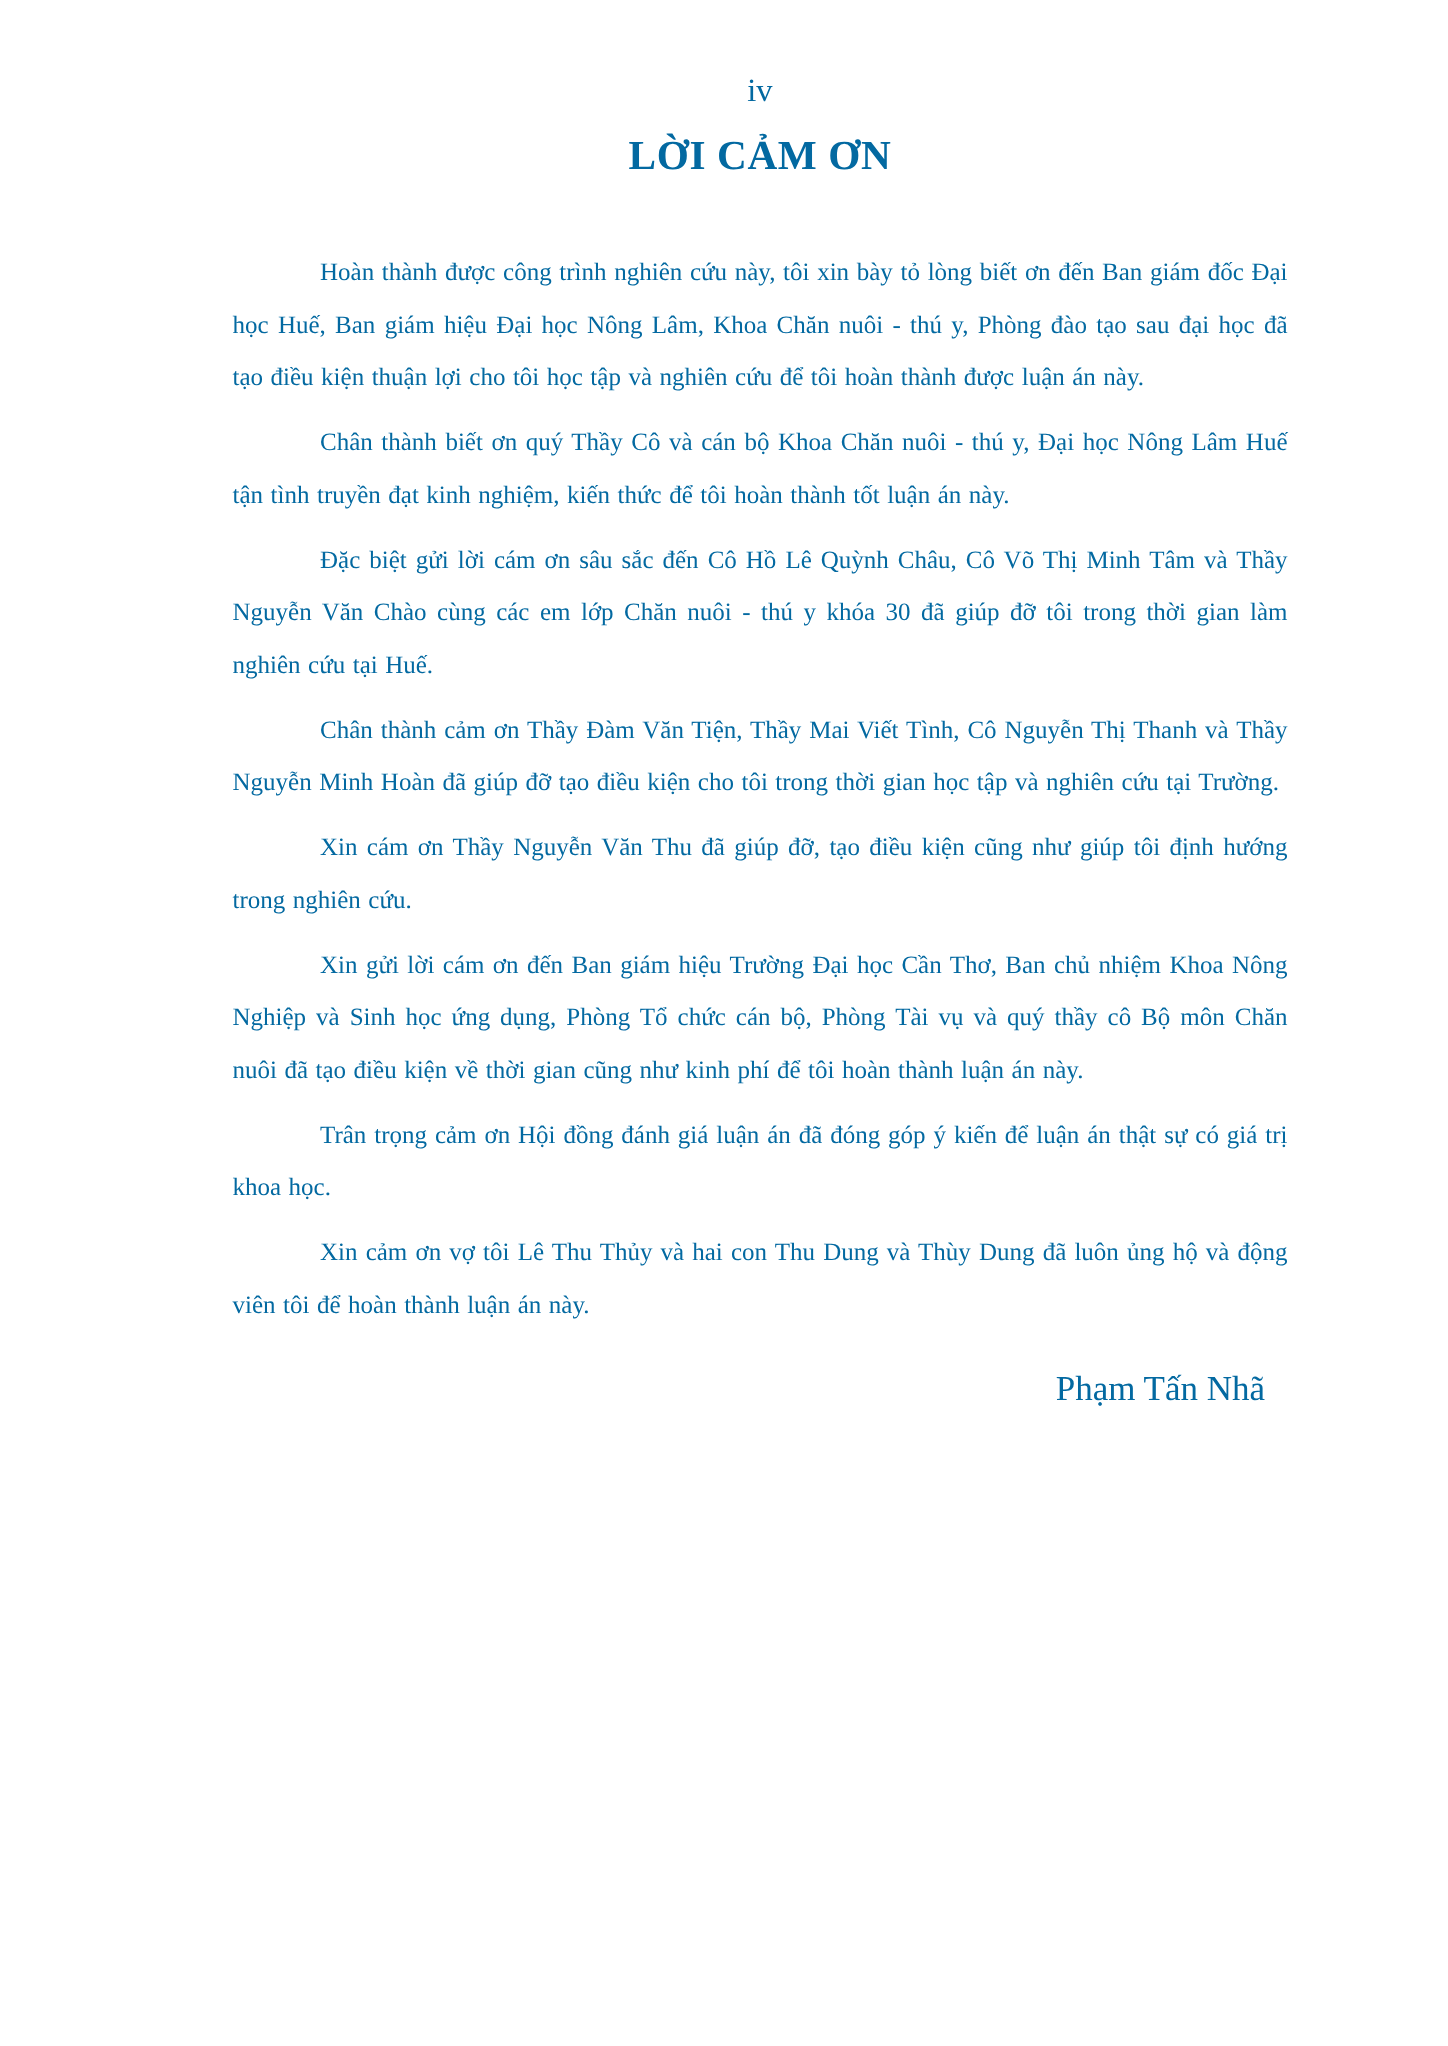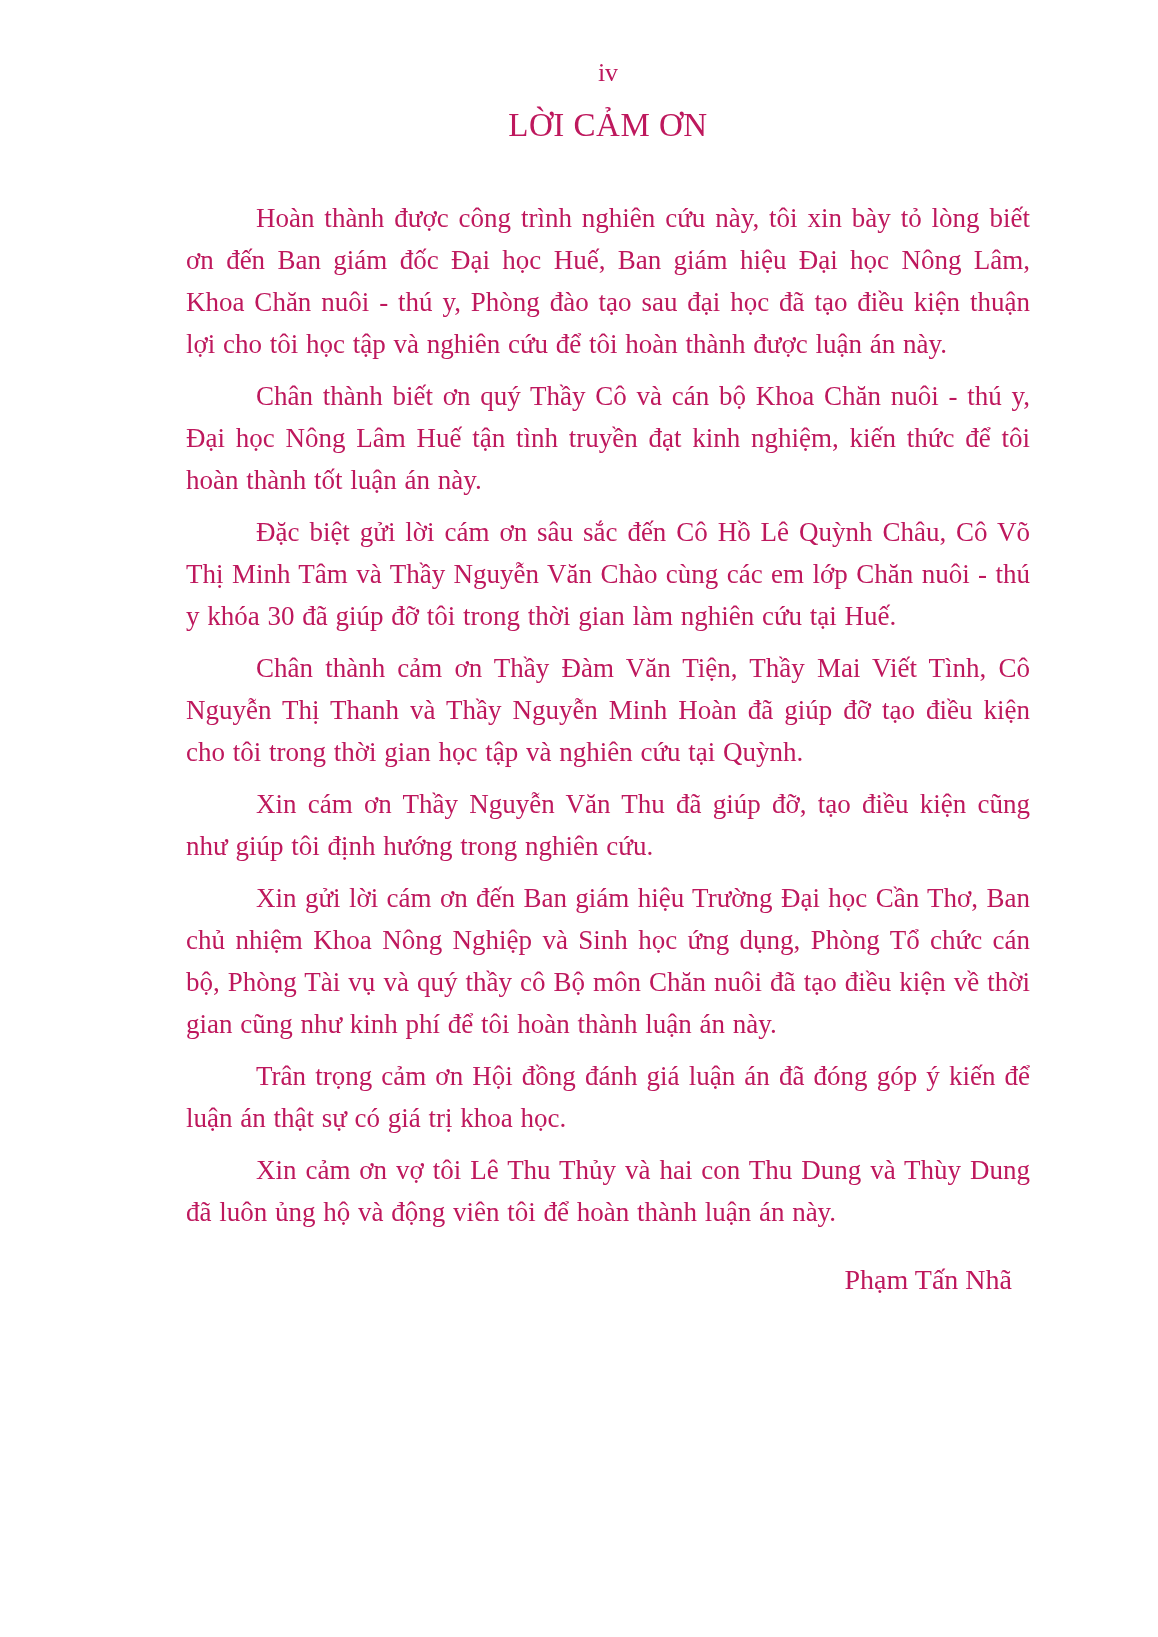--- a/index.html
+++ b/index.html
@@ -16,7 +16,7 @@
     box-sizing: border-box;
     padding: 58px 128px 0 186px;
     font-family: "Liberation Serif", "DejaVu Serif", serif;
-    color: #be185d;
+    color: #0369a1;
     overflow: hidden;
   }
   .page-number {

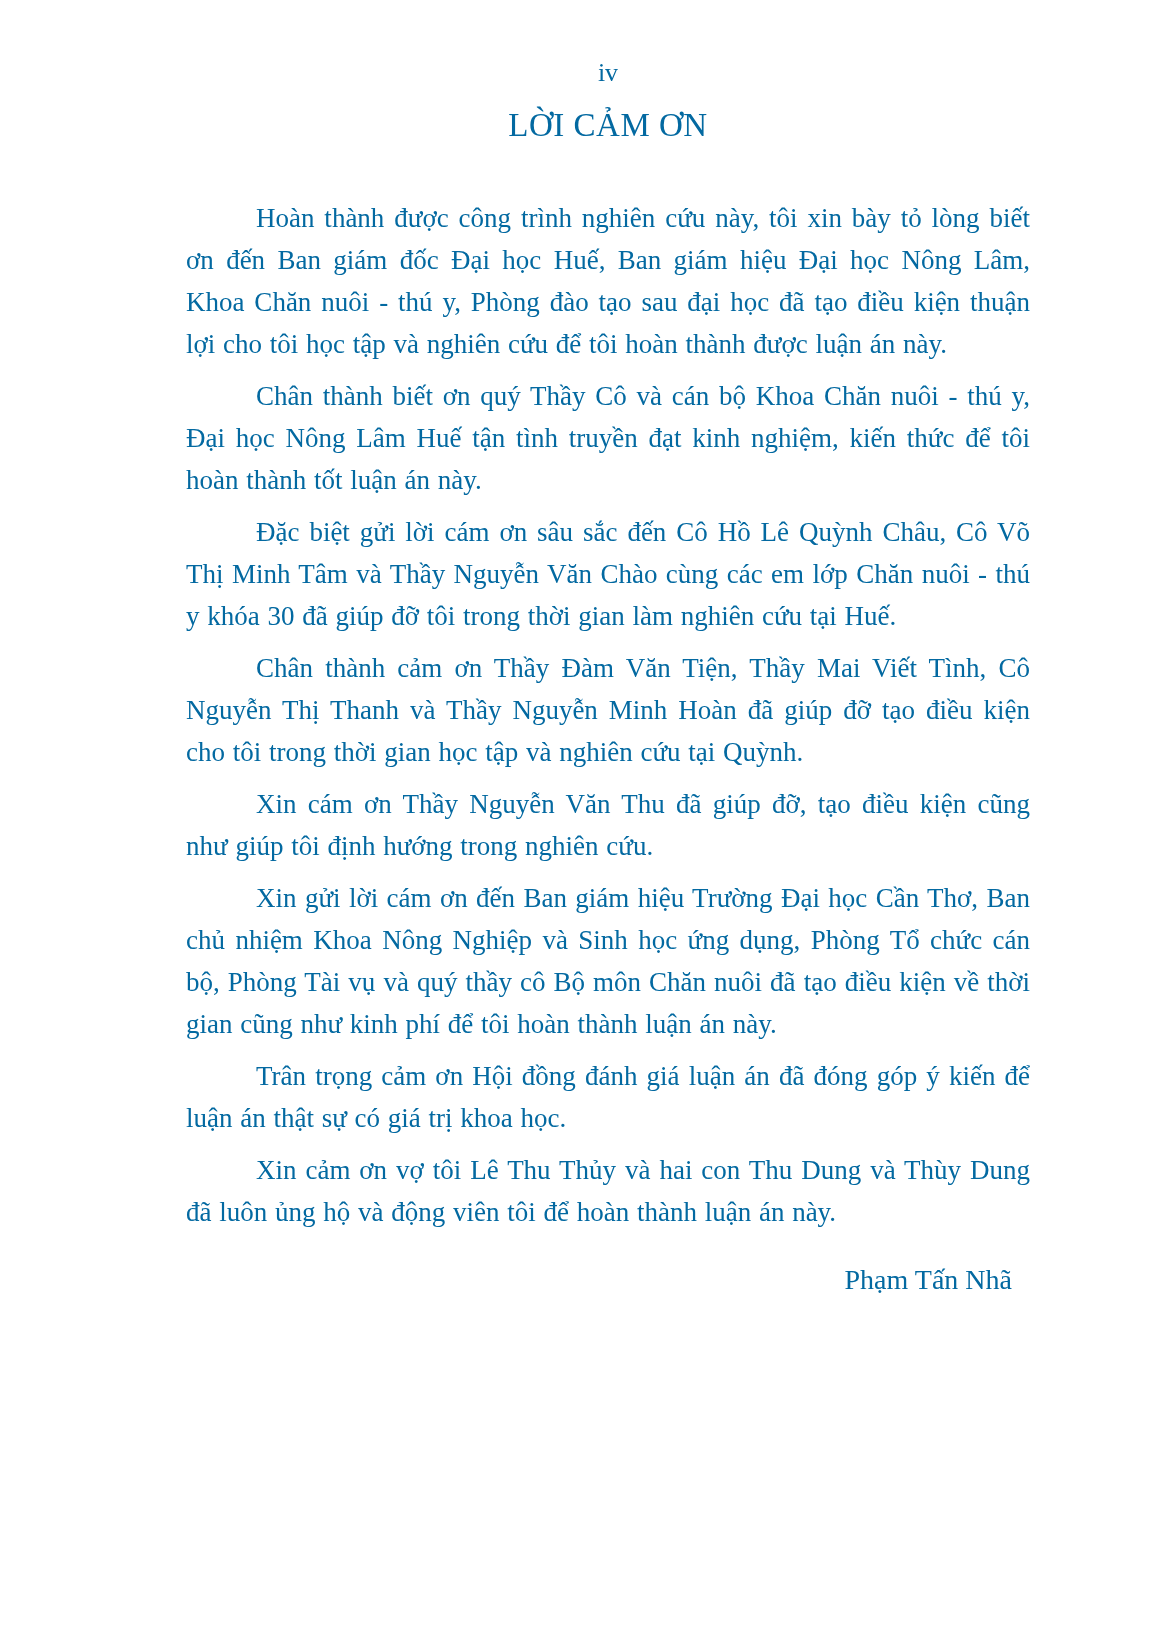--- a/index.html
+++ b/index.html
@@ -28,7 +28,7 @@
   .doc-title {
     text-align: center;
     font-size: 33px;
-    font-weight: normal;
+    font-weight: bold;
     line-height: 40px;
     margin: 17px 0 52px 0;
     letter-spacing: 0.5px;

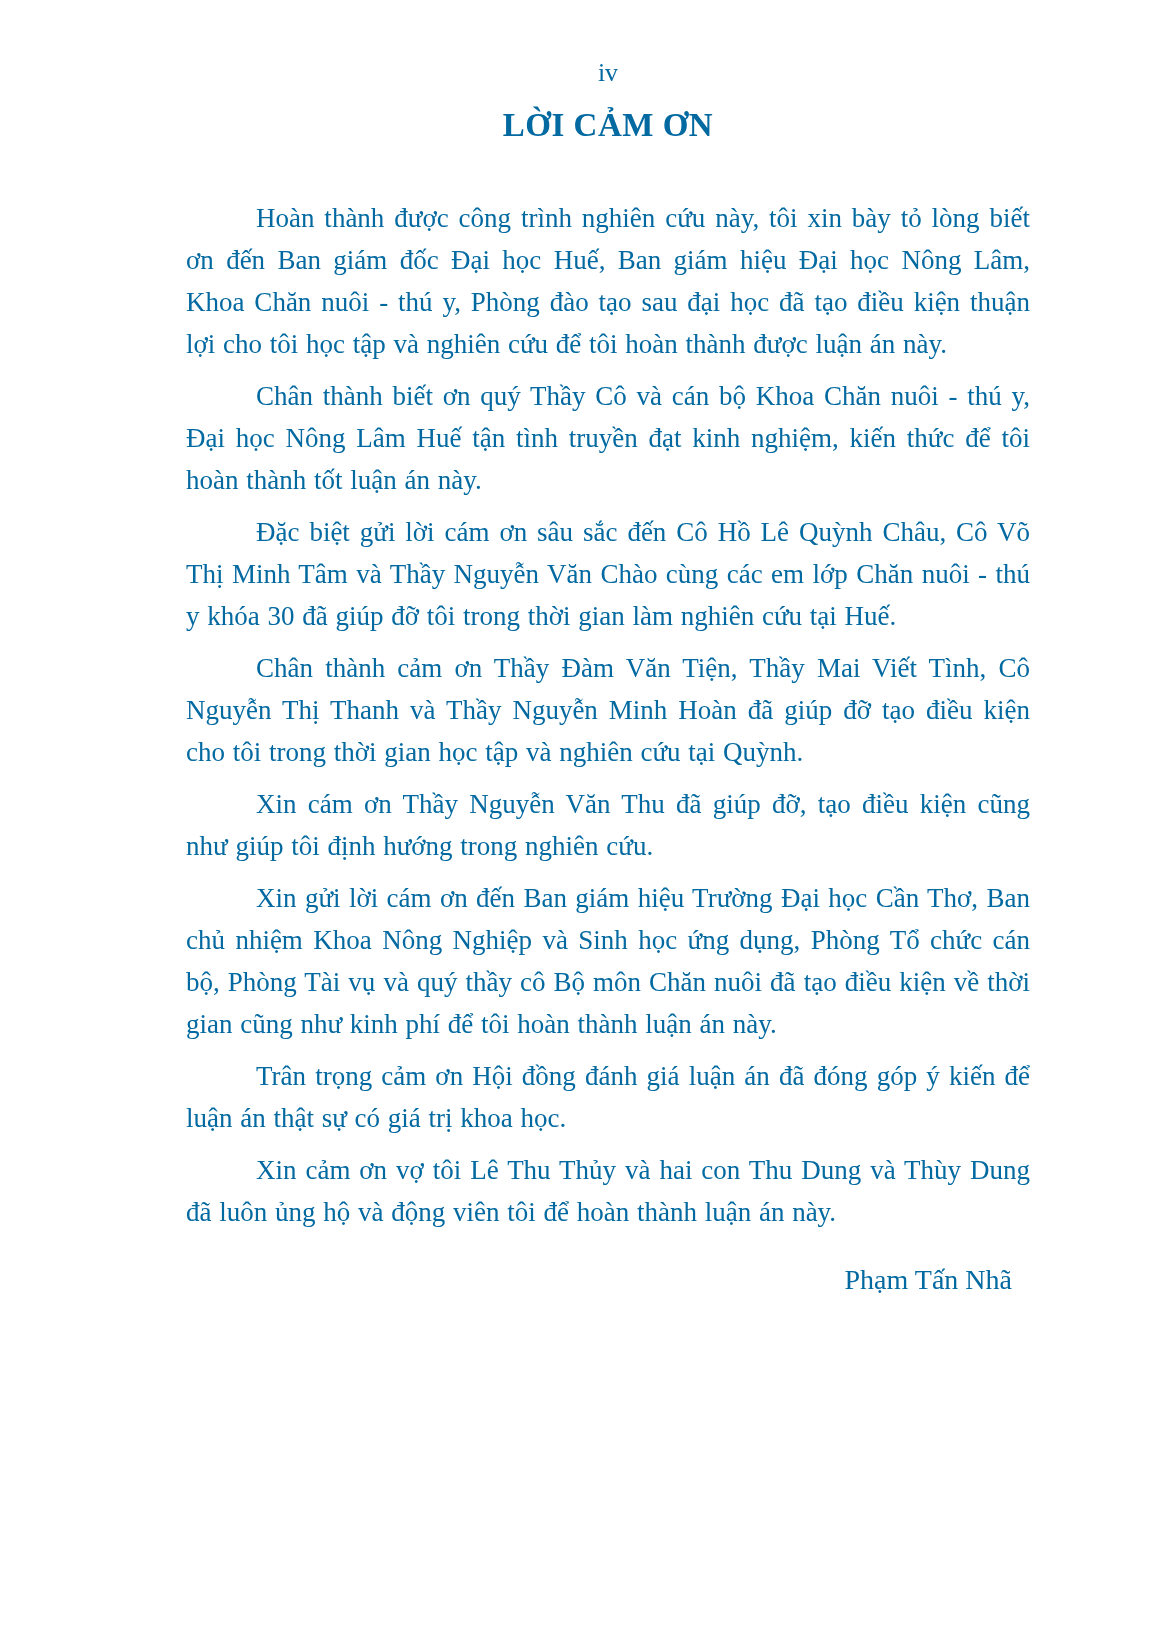--- a/index.html
+++ b/index.html
@@ -34,7 +34,7 @@
     letter-spacing: 0.5px;
   }
   .body-text p.para {
-    font-size: 27px;
+    font-size: 20px;
     line-height: 42px;
     text-align: justify;
     text-indent: 70px;

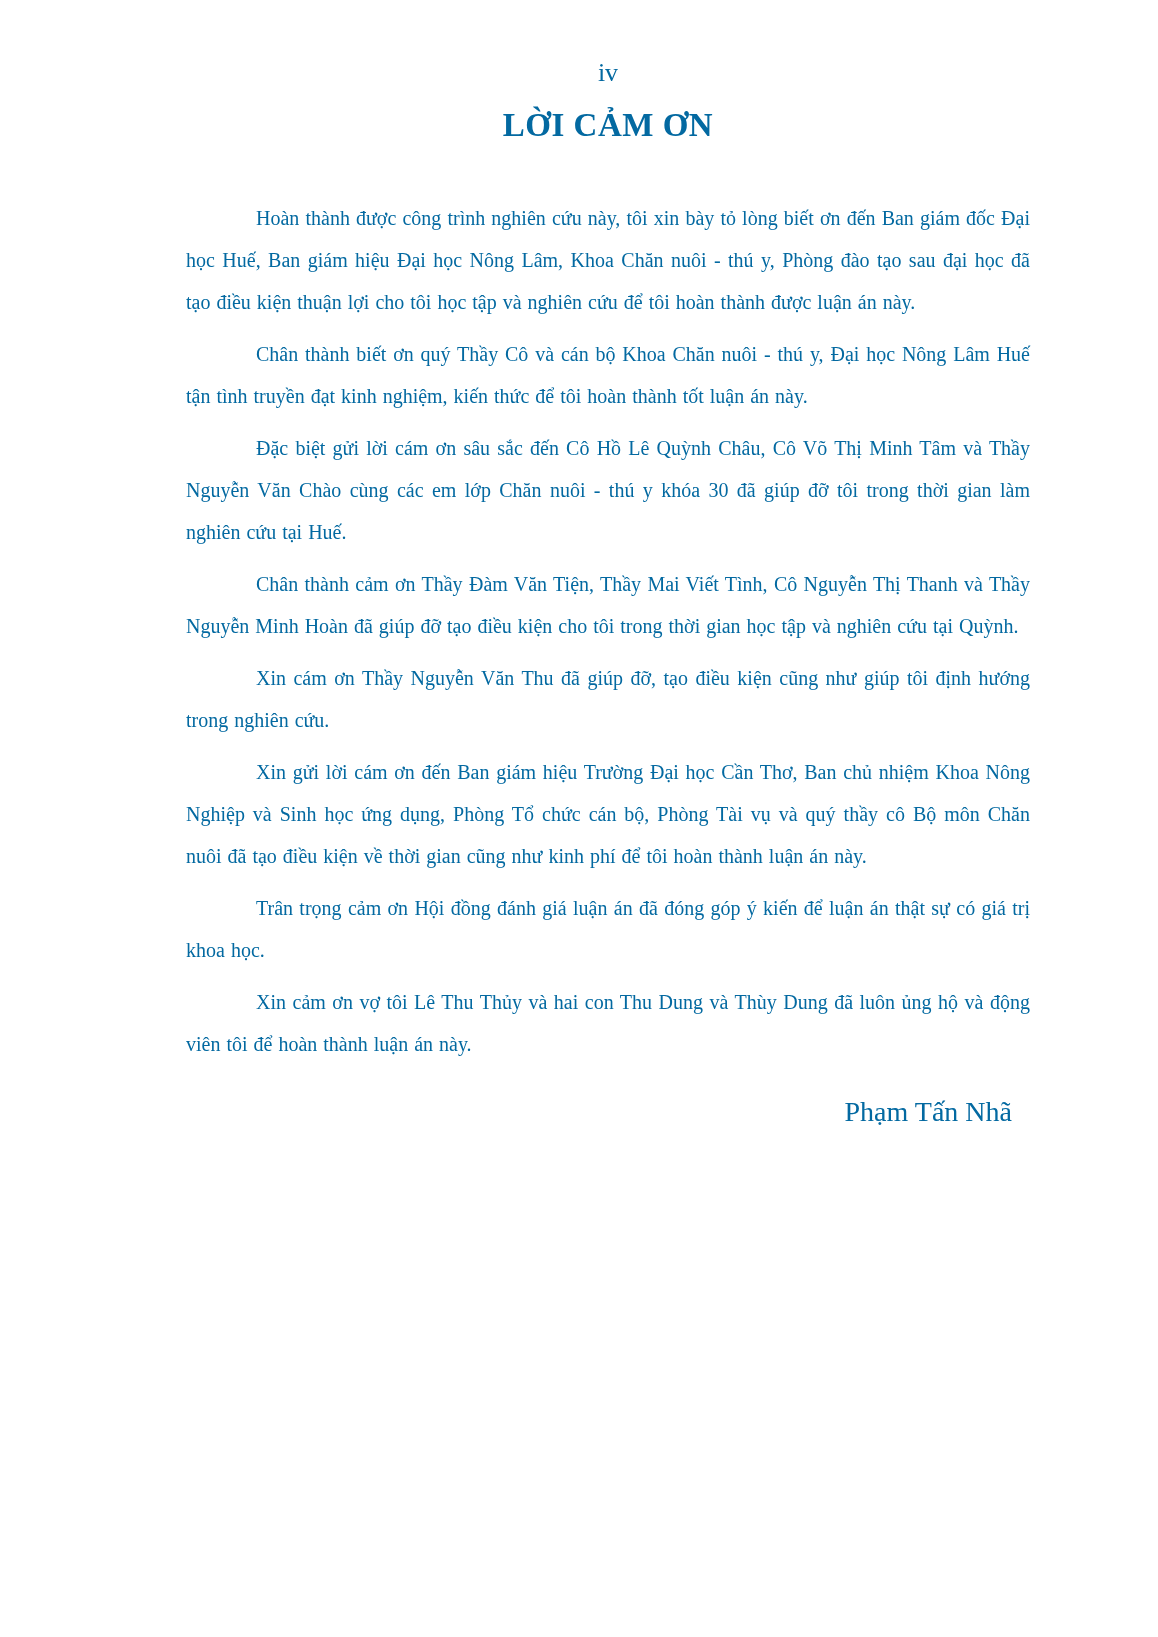--- a/index.html
+++ b/index.html
@@ -62,7 +62,7 @@
       <p class="para">Hoàn thành được công trình nghiên cứu này, tôi xin bày tỏ lòng biết ơn đến Ban giám đốc Đại học Huế, Ban giám hiệu Đại học Nông Lâm, Khoa Chăn nuôi - thú y, Phòng đào tạo sau đại học đã tạo điều kiện thuận lợi cho tôi học tập và nghiên cứu để tôi hoàn thành được luận án này.</p>
       <p class="para">Chân thành biết ơn quý Thầy Cô và cán bộ Khoa Chăn nuôi - thú y, Đại học Nông Lâm Huế tận tình truyền đạt kinh nghiệm, kiến thức để tôi hoàn thành tốt luận án này.</p>
       <p class="para">Đặc biệt gửi lời cám ơn sâu sắc đến Cô Hồ Lê Quỳnh Châu, Cô Võ Thị Minh Tâm và Thầy Nguyễn Văn Chào cùng các em lớp Chăn nuôi - thú y khóa 30 đã giúp đỡ tôi trong thời gian làm nghiên cứu tại Huế.</p>
-      <p class="para">Chân thành cảm ơn Thầy Đàm Văn Tiện, Thầy Mai Viết Tình, Cô Nguyễn Thị Thanh và Thầy Nguyễn Minh Hoàn đã giúp đỡ tạo điều kiện cho tôi trong thời gian học tập và nghiên cứu tại Quỳnh.</p>
+      <p class="para">Chân thành cảm ơn Thầy Đàm Văn Tiện, Thầy Mai Viết Tình, Cô Nguyễn Thị Thanh và Thầy Nguyễn Minh Hoàn đã giúp đỡ tạo điều kiện cho tôi trong thời gian học tập và nghiên cứu tại Trường.</p>
       <p class="para">Xin cám ơn Thầy Nguyễn Văn Thu đã giúp đỡ, tạo điều kiện cũng như giúp tôi định hướng trong nghiên cứu.</p>
       <p class="para">Xin gửi lời cám ơn đến Ban giám hiệu Trường Đại học Cần Thơ, Ban chủ nhiệm Khoa Nông Nghiệp và Sinh học ứng dụng, Phòng Tổ chức cán bộ, Phòng Tài vụ và quý thầy cô Bộ môn Chăn nuôi đã tạo điều kiện về thời gian cũng như kinh phí để tôi hoàn thành luận án này.</p>
       <p class="para">Trân trọng cảm ơn Hội đồng đánh giá luận án đã đóng góp ý kiến để luận án thật sự có giá trị khoa học.</p>

